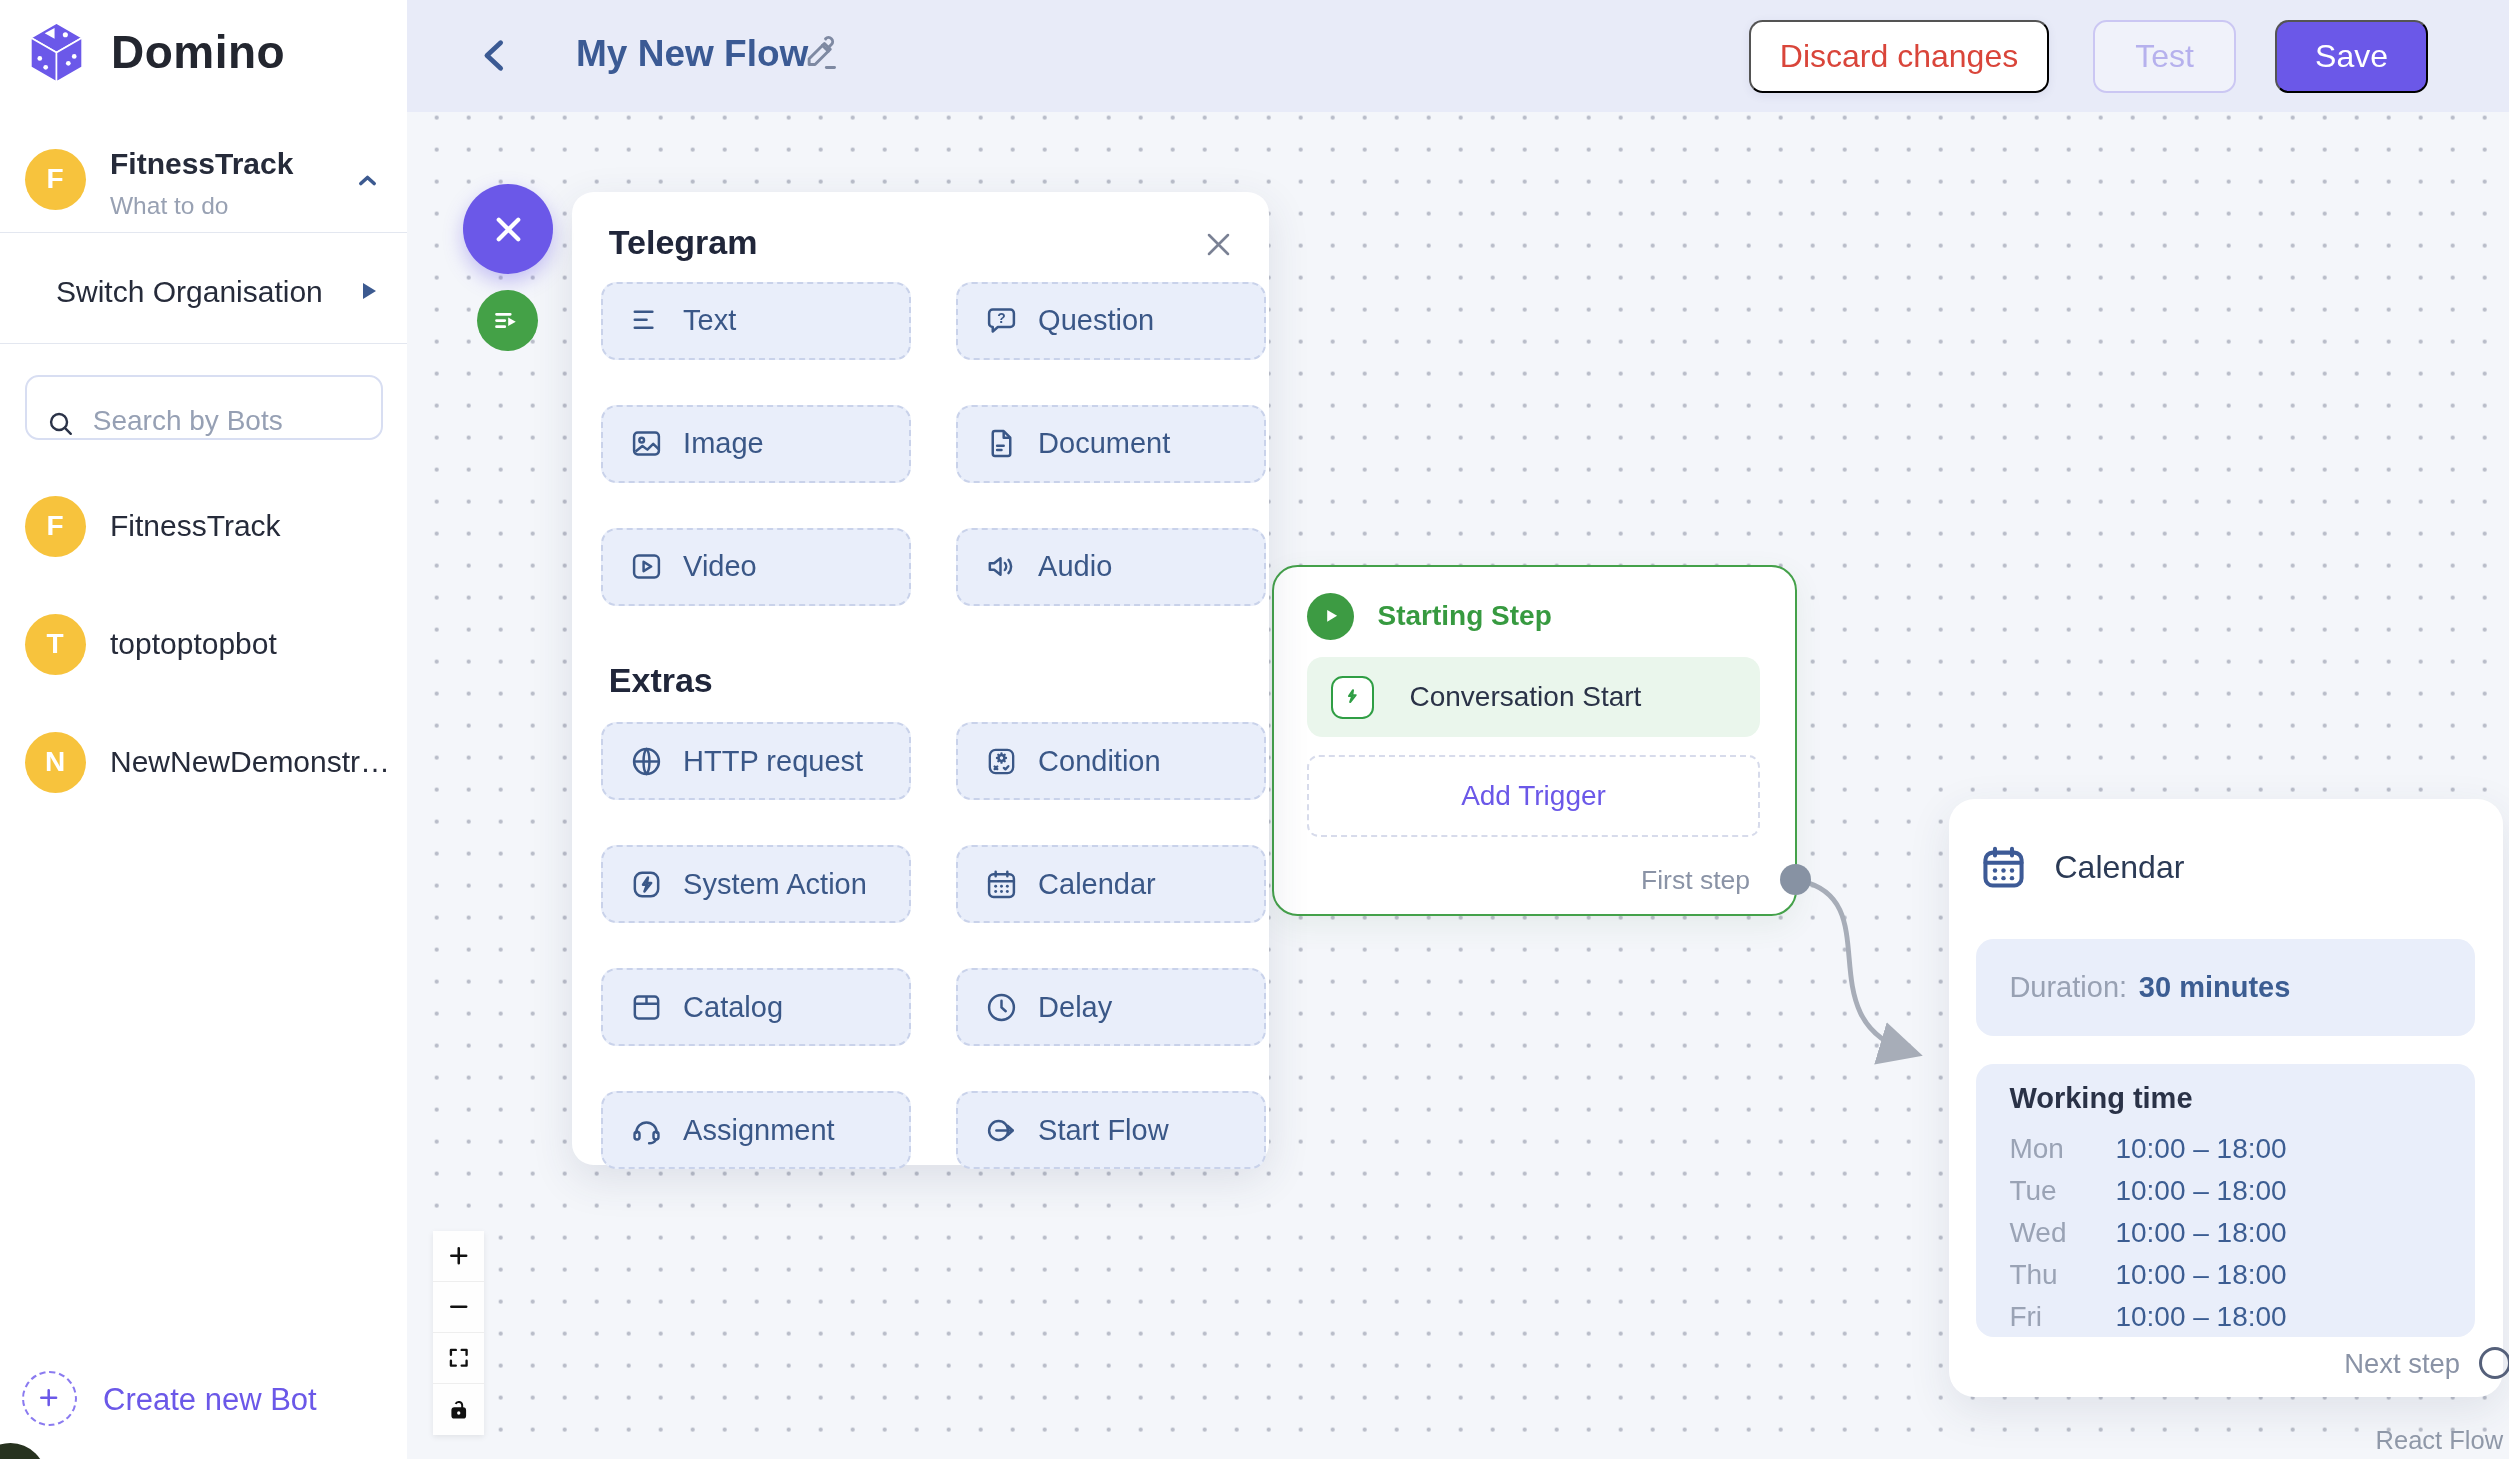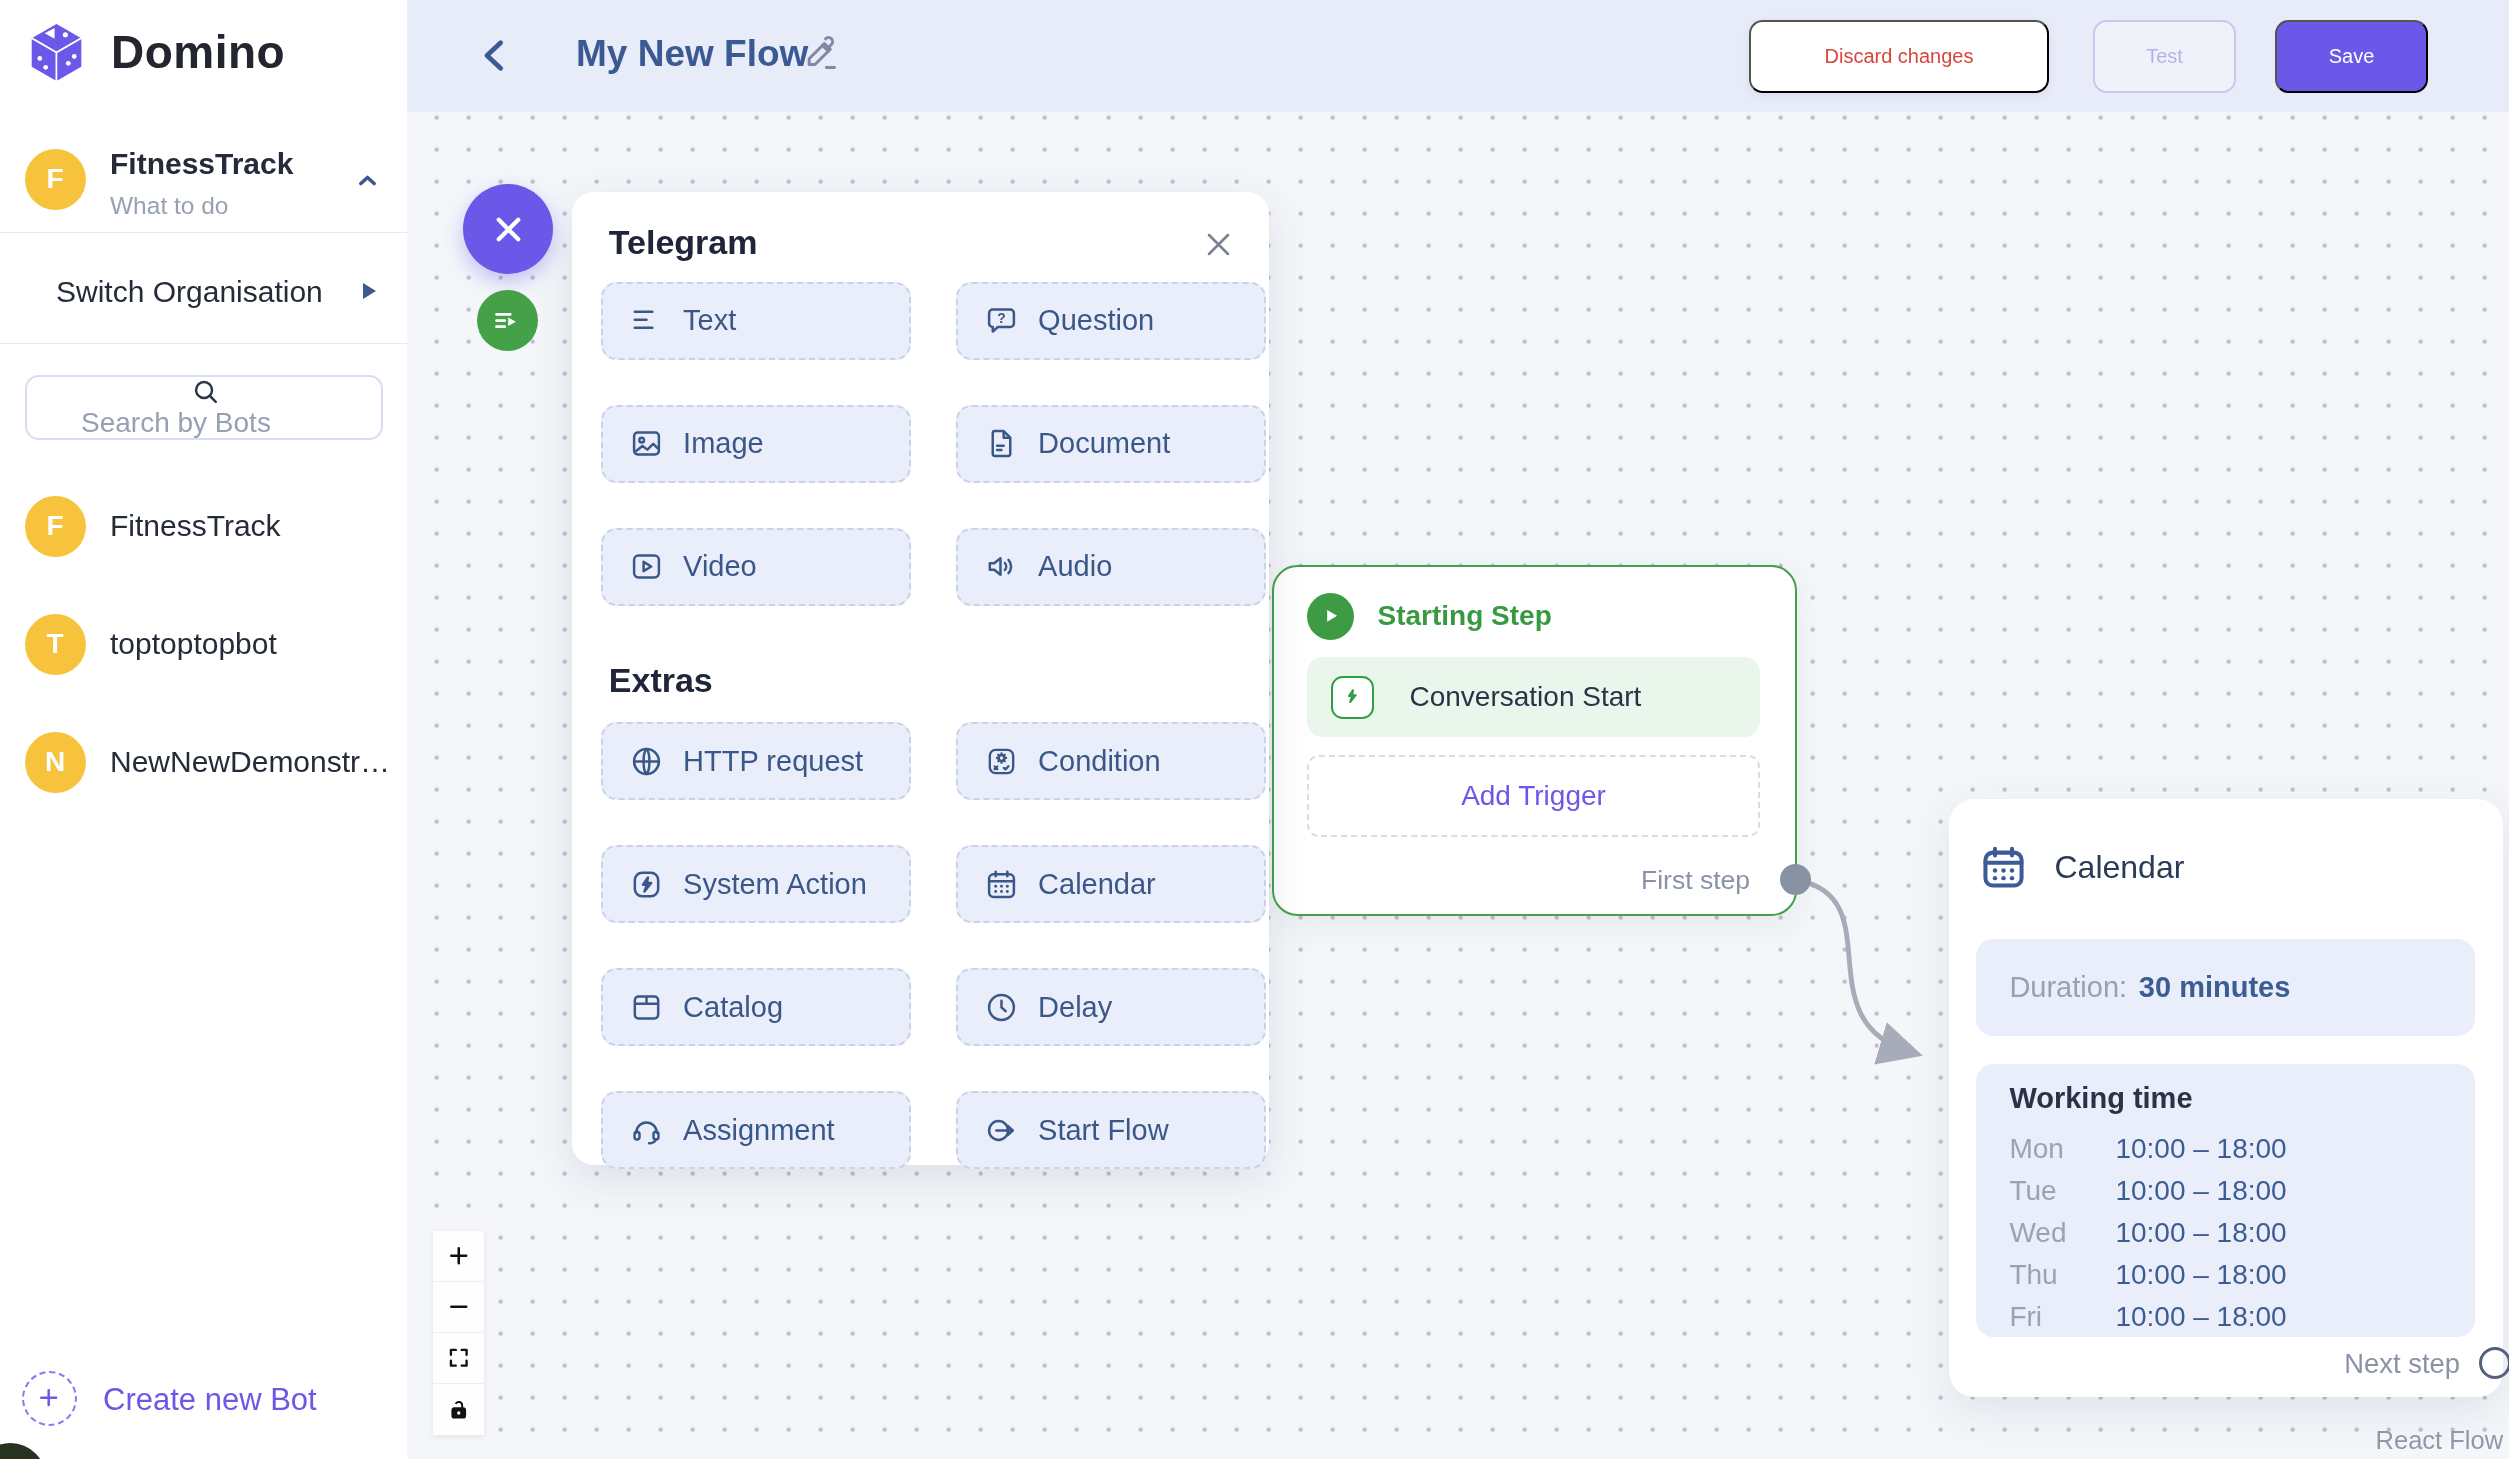--- a/index.html
+++ b/index.html
@@ -48,7 +48,7 @@
   .back-btn{position:absolute;left:475px;top:35px;width:41px;height:41px;color:#3b5a94;cursor:pointer;}
   .flow-title{position:absolute;left:576px;top:33px;font-size:37px;font-weight:600;color:#3b5a94;}
   .pencil-btn{position:absolute;left:802px;top:35px;width:39px;height:39px;color:#7e89a2;cursor:pointer;}
-  .btn{position:absolute;top:19.6px;height:73px;border-radius:13.7px;font-size:20px;display:flex;align-items:center;
+  .btn{position:absolute;top:19.6px;height:73px;border-radius:13.7px;font-size:32px;display:flex;align-items:center;
     justify-content:center;box-sizing:border-box;cursor:pointer;font-family:"Liberation Sans",sans-serif;}
   .btn-discard{left:1749px;width:300px;background:#fff;color:#d9453a;box-shadow:0 2.9px 9.8px rgba(60,70,110,.08);}
   .btn-test{left:2093px;width:143px;background:rgba(255,255,255,.35);border:2px solid #cbc7f3;color:#b6b1ed;}

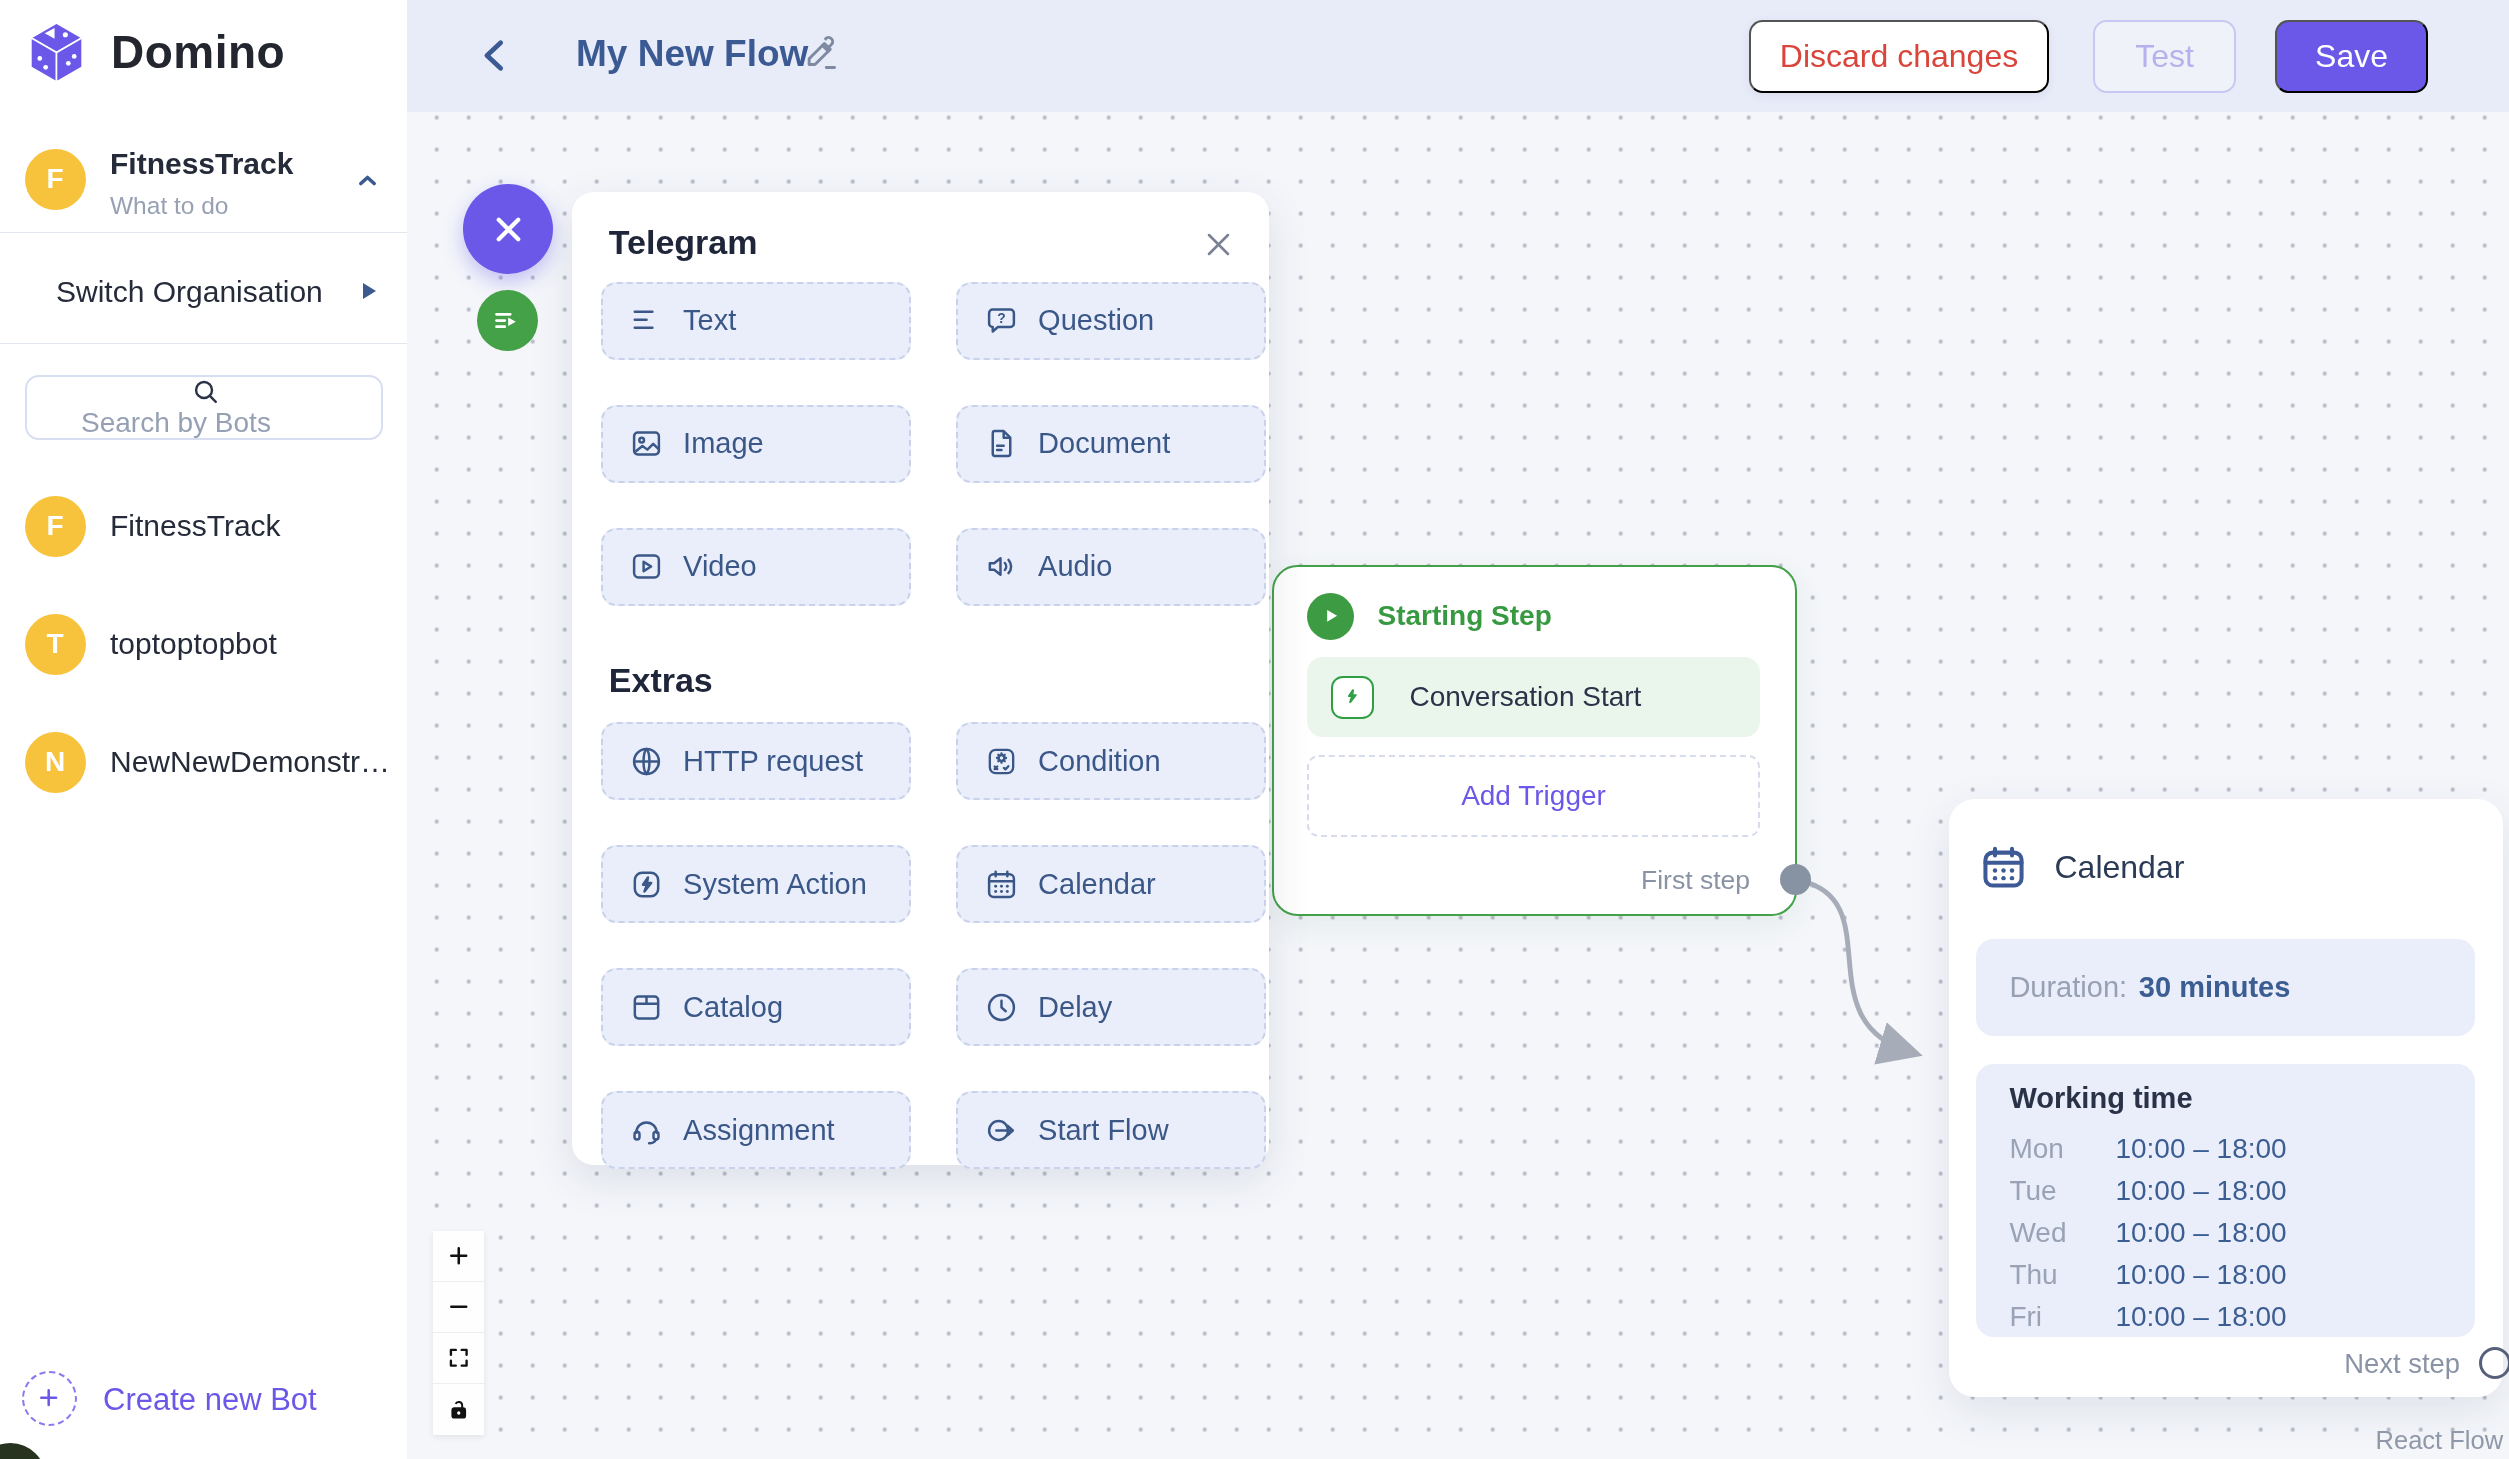--- a/index.html
+++ b/index.html
@@ -29,7 +29,7 @@
   .tri-right{position:absolute;left:363px;top:21.6px;width:0;height:0;border-left:13.7px solid #3c5a90;
     border-top:8.8px solid transparent;border-bottom:8.8px solid transparent;}
   .search-box{position:absolute;left:24.5px;top:375px;width:358px;height:65px;border:2px solid #d8def2;border-radius:13.7px;
-    background:#fff;box-sizing:border-box;display:flex;align-items:center;flex-direction:column;}
+    background:#fff;box-sizing:border-box;display:flex;align-items:flex-end;}
   .search-box svg{margin:0 15.7px 0 19.6px;flex:none;color:#2b3348;}
   .search-box input{border:none;outline:none;background:transparent;font-size:28px;color:#2b3348;width:245px;
     font-family:"Liberation Sans",sans-serif;}

